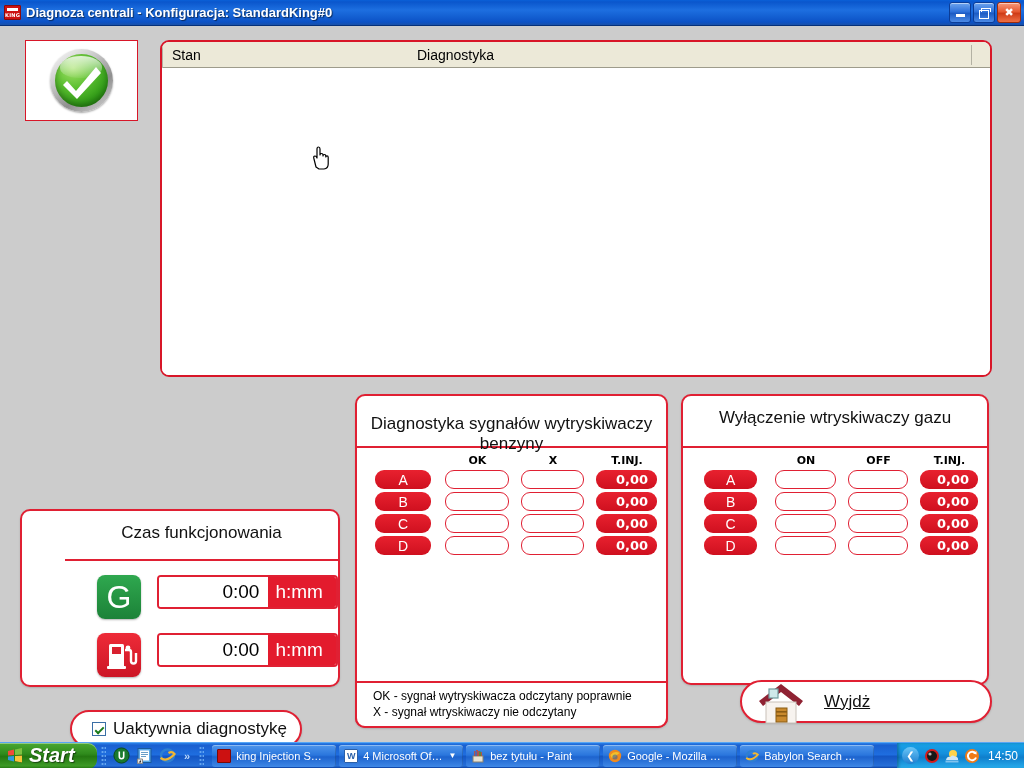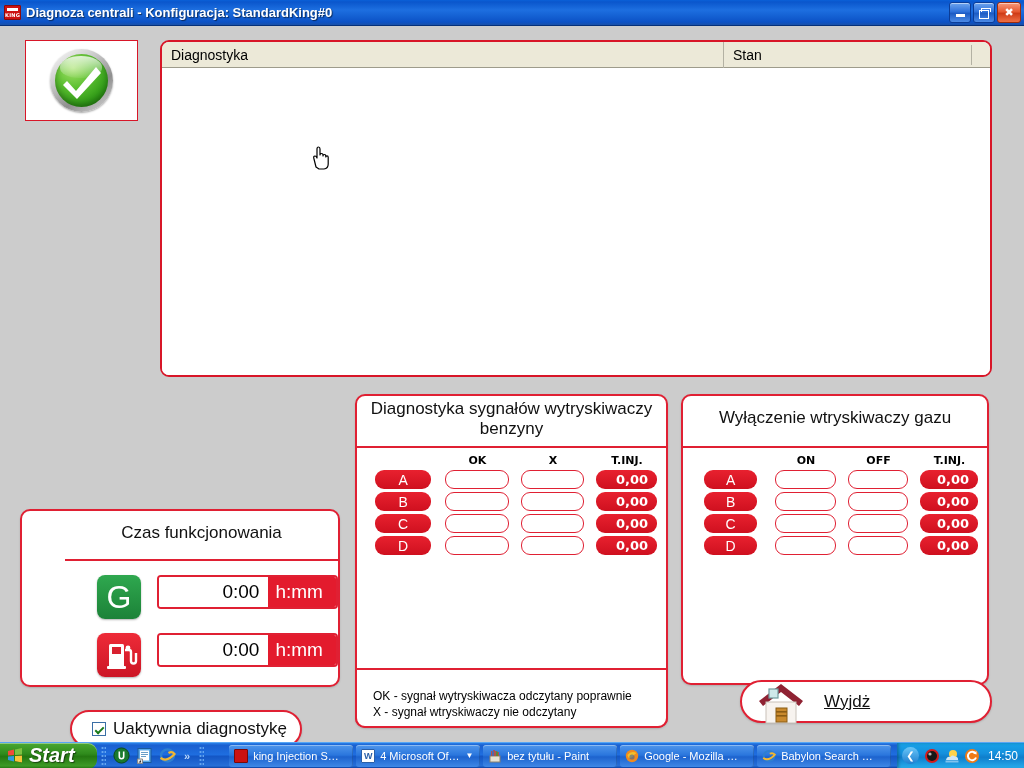--- a/index.html
+++ b/index.html
@@ -284,8 +284,8 @@
 
     <div id="listbox">
       <div id="listhead">
+        <div class="col c2">Stan</div>
         <div class="col c1">Diagnostyka</div>
-        <div class="col c2">Stan</div>
         <div class="divtail"></div>
       </div>
       <div id="listbody"></div>

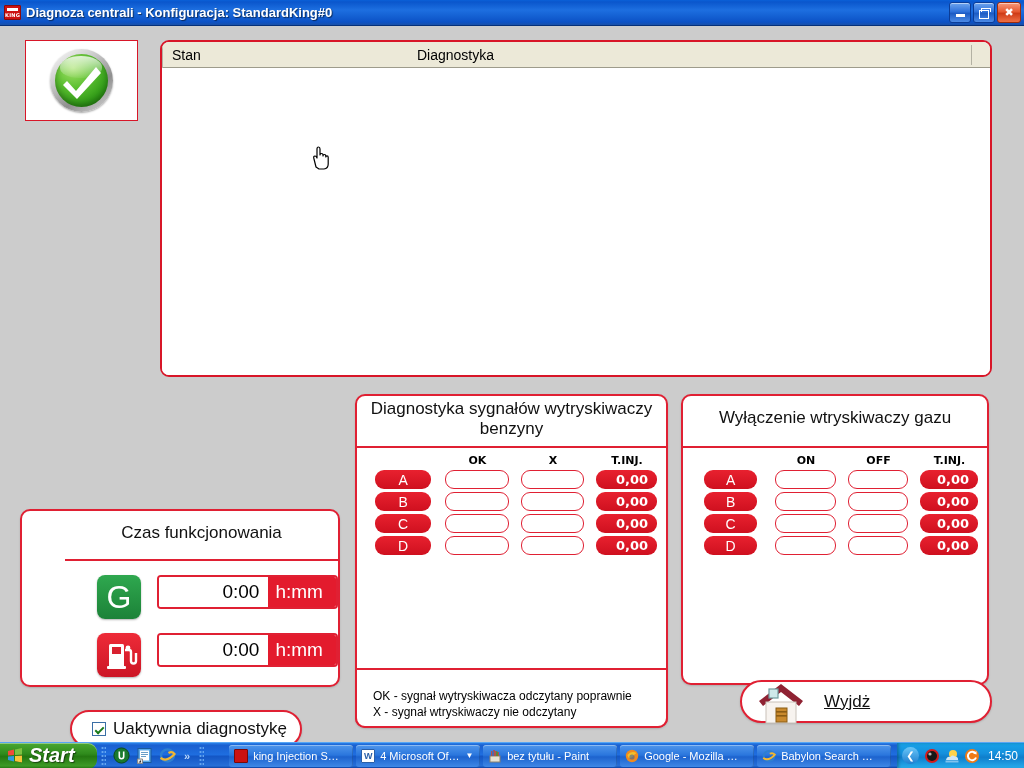--- a/index.html
+++ b/index.html
@@ -161,7 +161,7 @@
 
   
   #petrolpanel { left: 355px; top: 368px; width: 313px; height: 334px; }
-  #petrolpanel .ghead { height: 52px; padding-top: 3px; }
+  #petrolpanel .ghead { height: 52px; padding-top: 18px; }
   #gaspanel { left: 681px; top: 368px; width: 308px; height: 291px; }
   #gaspanel .ghead { height: 52px; padding-top: 12px; }
 

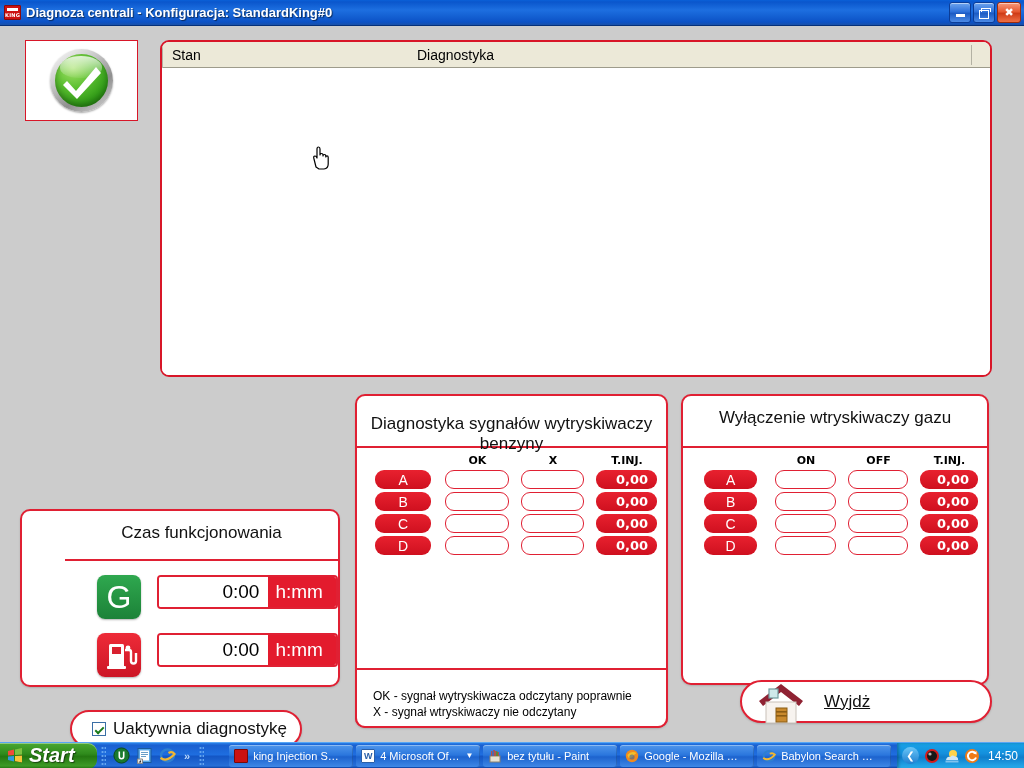--- a/index.html
+++ b/index.html
@@ -197,7 +197,7 @@
   .legendbox {
     position: absolute; left: -2px; right: -2px; bottom: -2px;
     border: 2px solid #e02033; border-radius: 0 0 10px 10px; background: #fff;
-    padding: 18px 0 6px 16px;
+    padding: 5px 0 6px 16px;
   }
   .legendbox div { font-size: 12px; color: #000; line-height: 16px; white-space: nowrap; }
 

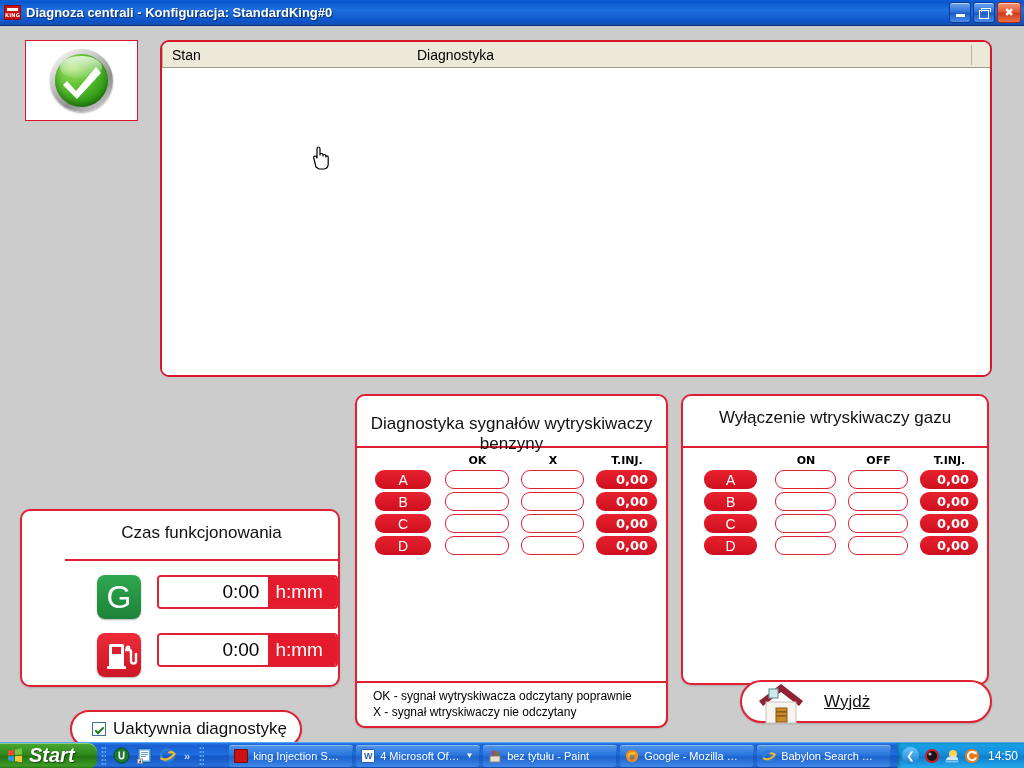--- a/index.html
+++ b/index.html
@@ -227,7 +227,7 @@
   #quicklaunch { display: flex; align-items: center; gap: 6px; padding: 0 3px; }
   #quicklaunch .qi { width: 17px; height: 17px; position: relative; }
   #quicklaunch .chev { color: #bcd9fb; font-size: 11px; font-weight: bold; margin: 0 2px; }
-  #tasks { display: flex; align-items: center; gap: 3px; margin-left: 21px; flex: 1; border-radius: 11px; }
+  #tasks { display: flex; align-items: center; gap: 3px; margin-left: 4px; flex: 1; border-radius: 11px; }
   .taskbtn {
     height: 22px; border-radius: 3px; display: flex; align-items: center;
     background: linear-gradient(to bottom,#4f96ec 0%,#2a76dd 46%,#1d63ce 54%,#3f88e6 100%);

